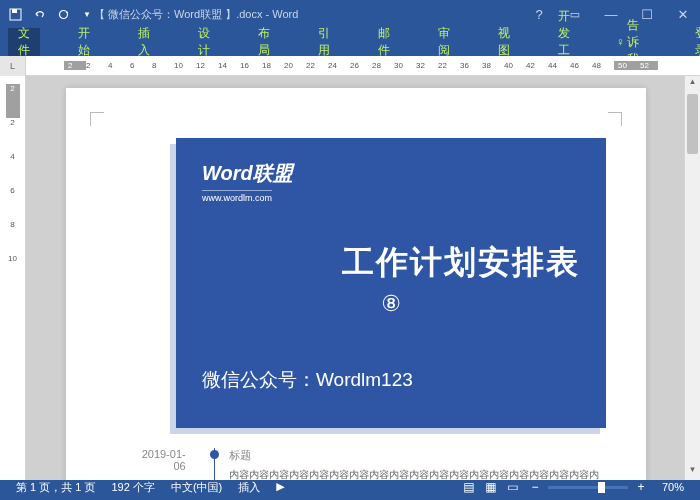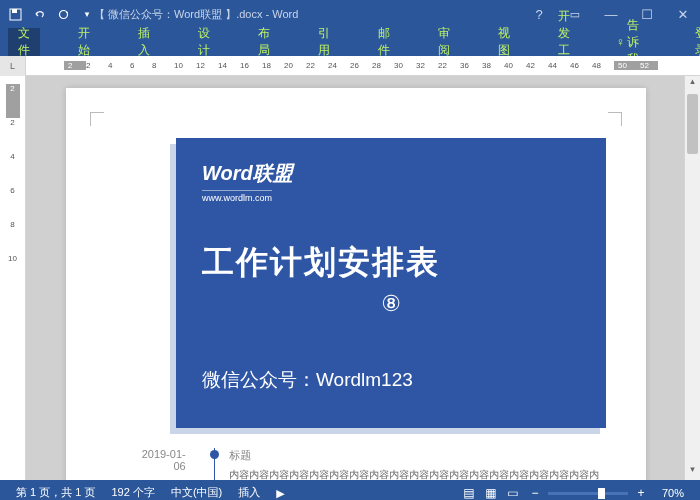--- a/index.html
+++ b/index.html
@@ -33,7 +33,7 @@
 .overlay { position: absolute; left: 110px; top: 50px; width: 430px; height: 290px; background: #2e56a5; color: #fff; padding: 22px 26px; box-shadow: -6px 6px 0 rgba(46,86,165,0.25); }
 .logo { font-size: 20px; font-weight: bold; font-style: italic; }
 .logo-url { font-size: 9px; border-top: 1px solid rgba(255,255,255,0.5); display: inline-block; padding-top: 2px; }
-.overlay-title { font-size: 32px; font-weight: bold; text-align: left; margin-top: 36px; letter-spacing: 2px; }
+.overlay-title { font-size: 32px; font-weight: bold; text-align: right; margin-top: 36px; letter-spacing: 2px; }
 .circle-num { text-align: center; font-size: 22px; margin-top: 6px; }
 .wechat { margin-top: 50px; font-size: 19px; }
 .doc-content { position: absolute; left: 70px; top: 180px; width: 470px; font-size: 11px; color: #555; }

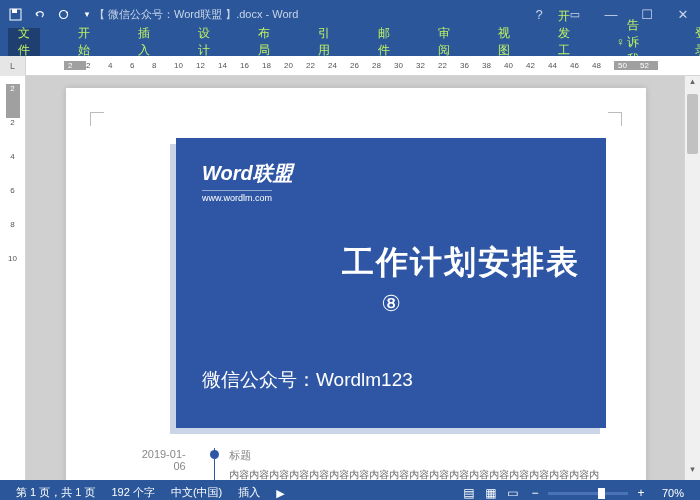--- a/index.html
+++ b/index.html
@@ -46,7 +46,7 @@
 .vscroll { width: 16px; background: #f0f0f0; border-left: 1px solid #d4d4d4; position: relative; }
 .vscroll-thumb { position: absolute; left: 2px; right: 2px; top: 18px; height: 60px; background: #c1c1c1; border-radius: 2px; }
 .vscroll-arrow { position: absolute; left: 0; right: 0; height: 16px; text-align: center; font-size: 9px; color: #666; cursor: pointer; }
-.statusbar { height: 20px; background: #2b579a; display: flex; align-items: flex-end; color: #fff; font-size: 11px; padding: 0 8px; }
+.statusbar { height: 20px; background: #2b579a; display: flex; align-items: flex-start; color: #fff; font-size: 11px; padding: 0 8px; }
 .status-item { padding: 0 8px; cursor: pointer; }
 .status-right { margin-left: auto; display: flex; align-items: center; gap: 4px; }
 .zoom-slider { width: 80px; height: 3px; background: #4a72b8; position: relative; }

